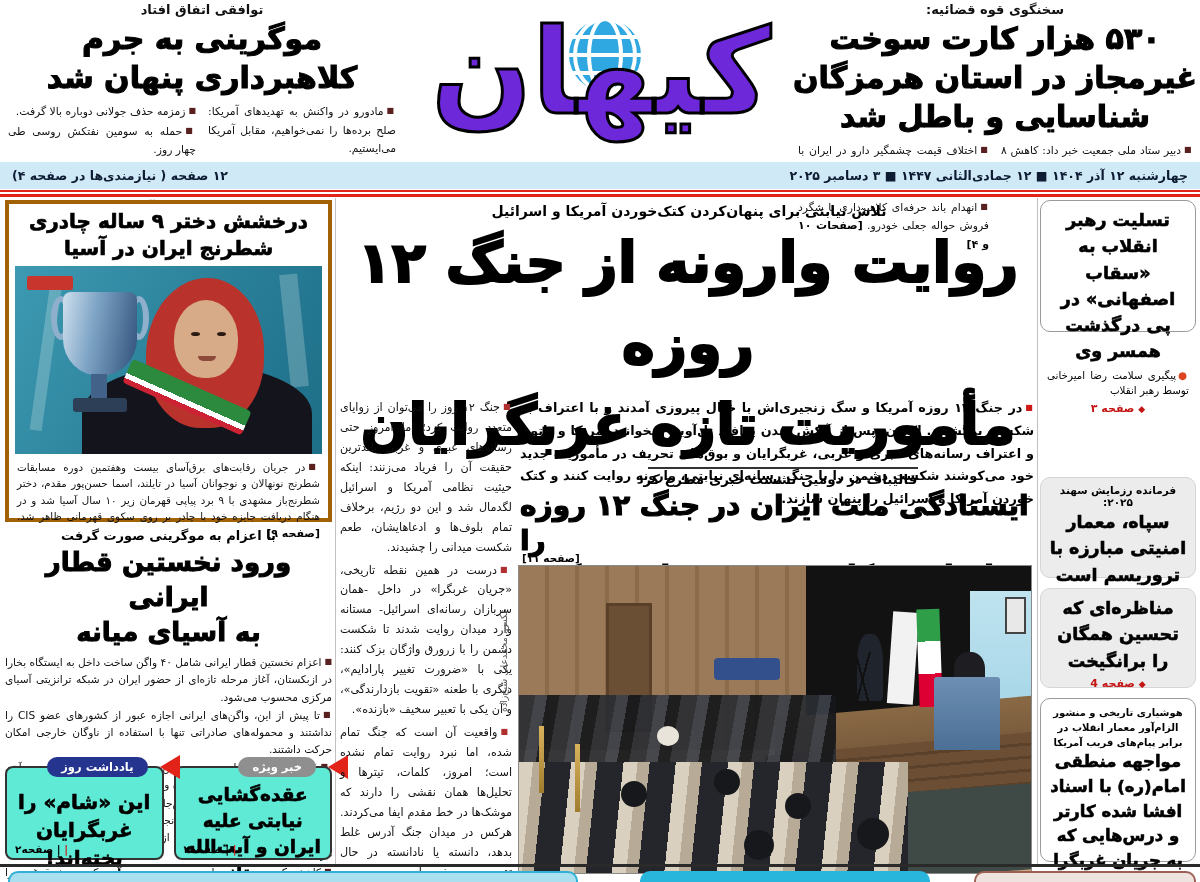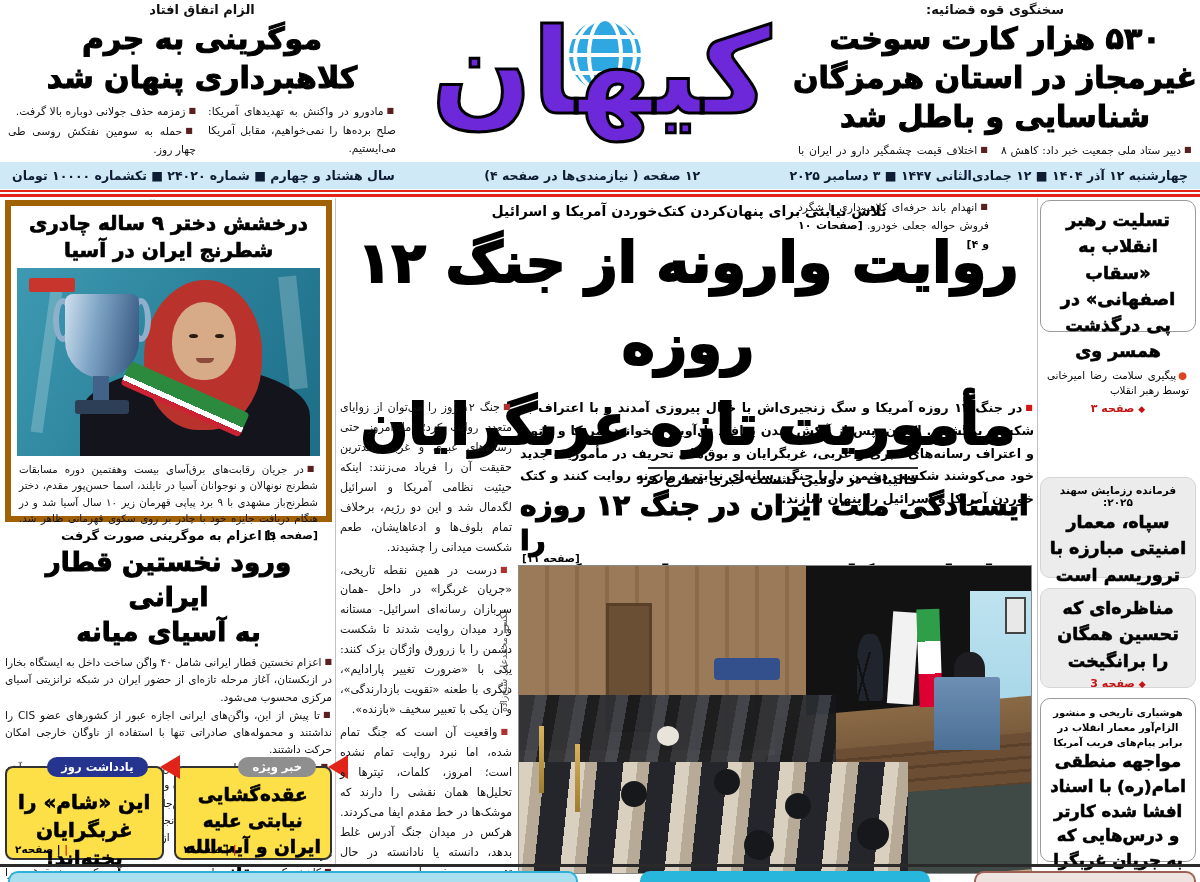--- a/index.html
+++ b/index.html
@@ -158,7 +158,7 @@
 <div id="page">
 
   <div class="hdr-block" style="left:0;width:404px;">
-    <div class="kicker" style="padding-top:2px;">الزام اتفاق افتاد</div>
+    <div class="kicker" style="padding-top:2px;">توافقی اتفاق افتاد</div>
     <div class="hdr-headline">موگرینی به جرم کلاهبرداری پنهان شد</div>
     <div class="hdr-bullets">
       <div class="bcol">

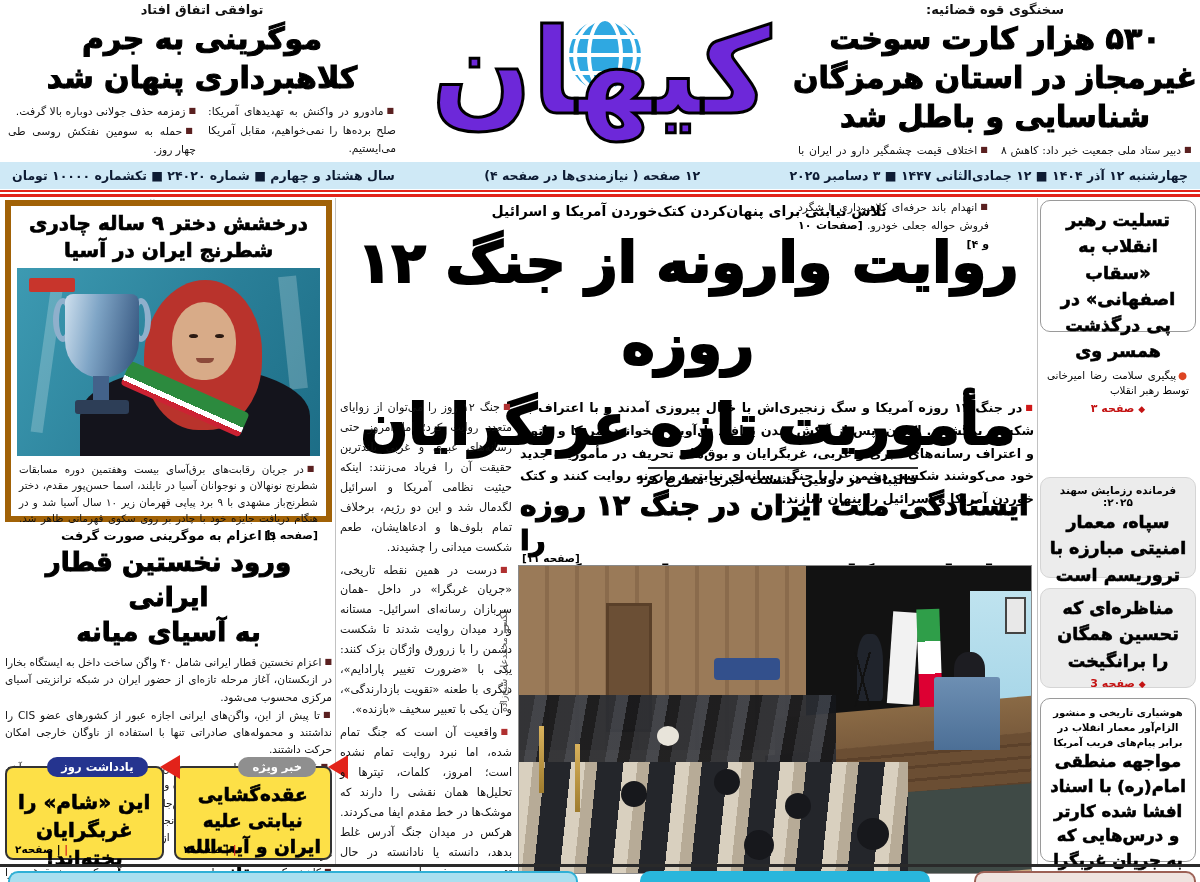--- a/index.html
+++ b/index.html
@@ -205,7 +205,6 @@
   <div id="datebar">
     <span>چهارشنبه ۱۲ آذر ۱۴۰۴ ■ ۱۲ جمادی‌الثانی ۱۴۴۷ ■ ۳ دسامبر ۲۰۲۵</span>
     <span>۱۲ صفحه ( نیازمندی‌ها در صفحه ۴)</span>
-    <span>سال هشتاد و چهارم ■ شماره ۲۴۰۲۰ ■ تکشماره ۱۰۰۰۰ تومان</span>
   </div>
   <div id="redrule"></div>
 

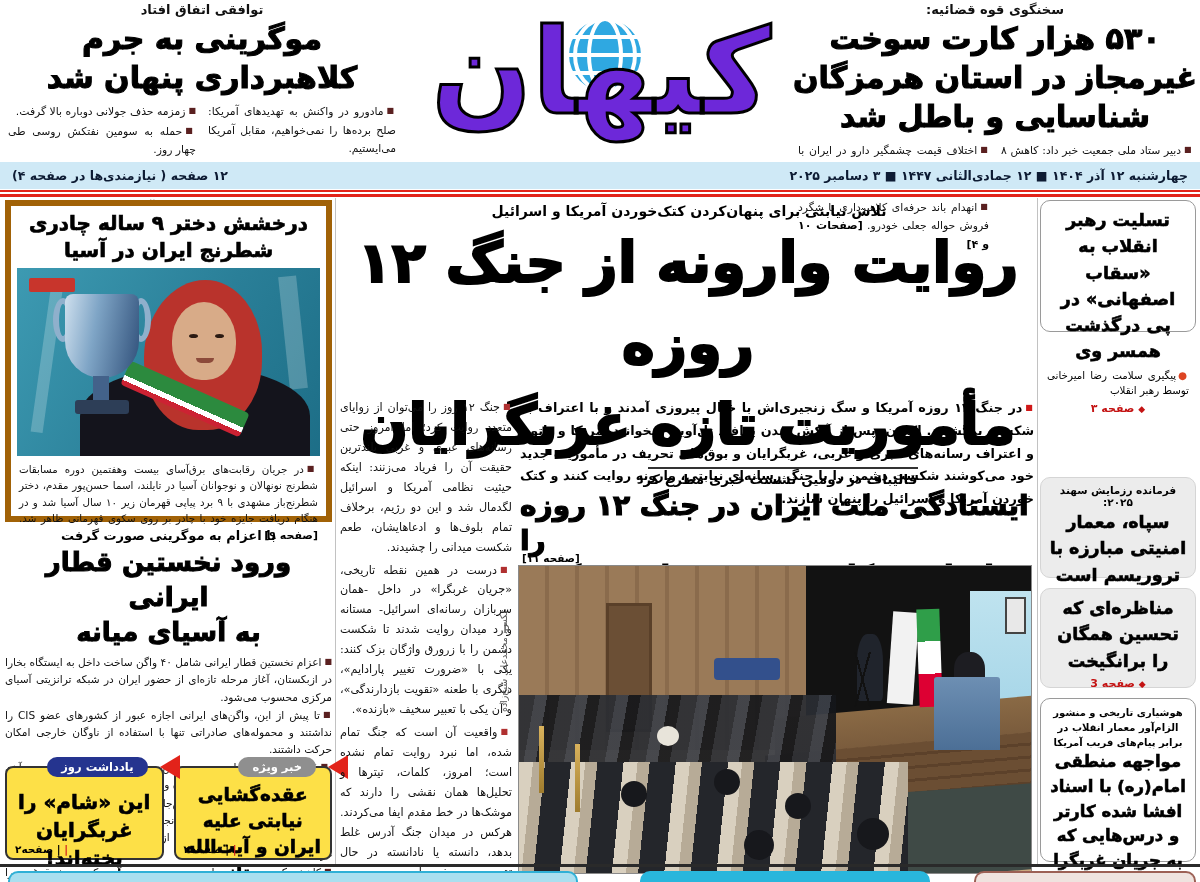--- a/index.html
+++ b/index.html
@@ -47,7 +47,7 @@
   .vline { position:absolute; width:1px; background:#c2c2c2; }
 
   
-  #chess-box { position:absolute; left:5px; top:200px; width:327px; height:322px; border:6px solid #a16207; background:#fff; }
+  #chess-box { position:absolute; left:5px; top:200px; width:327px; height:322px; border:4px solid #a16207; background:#fff; }
   #chess-box .hl { font-size:20px; font-weight:900; text-align:center; line-height:1.35; padding:4px 8px 2px; -webkit-text-stroke:0.7px #000;}
   #chess-photo { position:relative; margin:2px 6px 0 6px; height:188px; background:linear-gradient(120deg,#3d9ab2 0%, #2a7f98 55%, #1d6e87 100%); overflow:hidden; }
   .cp-streak { position:absolute; background:rgba(255,255,255,0.22); }

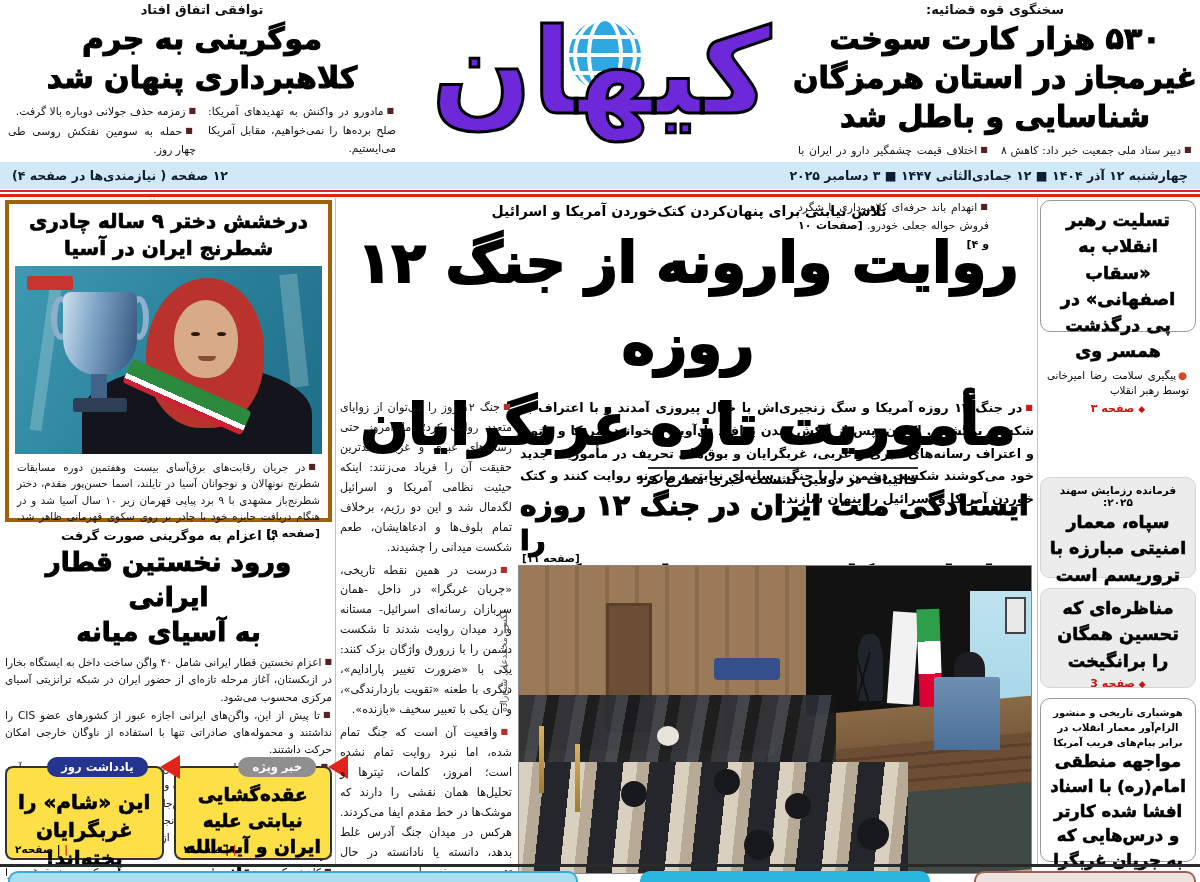--- a/index.html
+++ b/index.html
@@ -331,7 +331,7 @@
 
   <div class="sb gray" style="top:588px;height:100px;">
     <div class="hl">مناظره‌ای که تحسین همگان را برانگیخت</div>
-    <div class="spage"><span class="dia">◆</span> <span>صفحه 3</span></div>
+    <div class="spage"><span class="dia">◆</span> <span>صفحه 4</span></div>
   </div>
 
   <div class="sb white" style="top:698px;height:164px;">

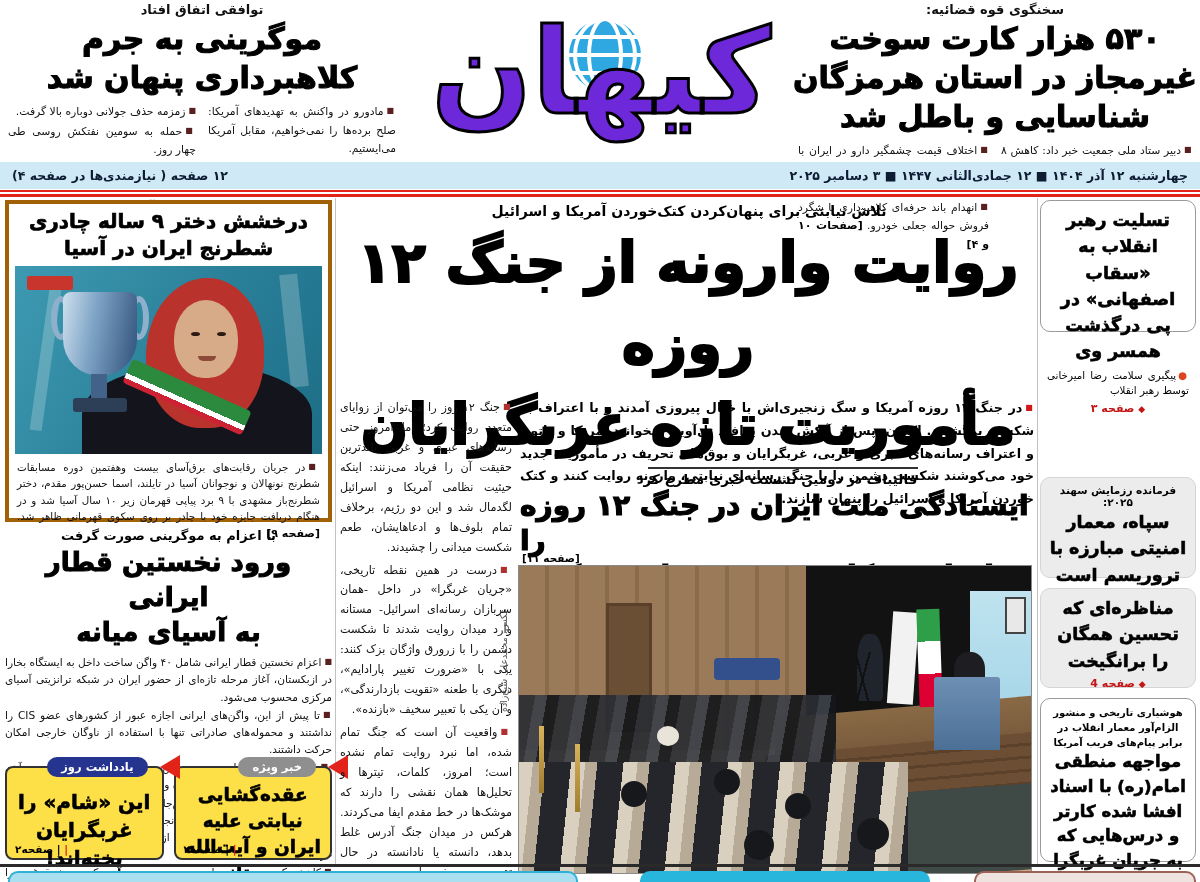--- a/index.html
+++ b/index.html
@@ -70,7 +70,7 @@
   #train-story .bullet { font-size:10.6px; line-height:1.62; }
 
   #box-row { position:absolute; left:5px; top:766px; width:327px; display:flex; gap:10px; }
-  .tagbox { flex:1; position:relative; border:2px solid #333; border-radius:8px; height:94px; background:#fde047; padding-top:12px; }
+  .tagbox { flex:1; position:relative; border:2px solid #333; border-radius:8px; height:94px; background:#5eead4; padding-top:12px; }
   .tagbar { position:absolute; top:-11px; right:14px; height:20px; line-height:20px; border-radius:10px;
             color:#fff; font-size:11.5px; font-weight:bold; padding:0 14px; white-space:nowrap; }
   .tagbar.blue { background:#25348f; }

